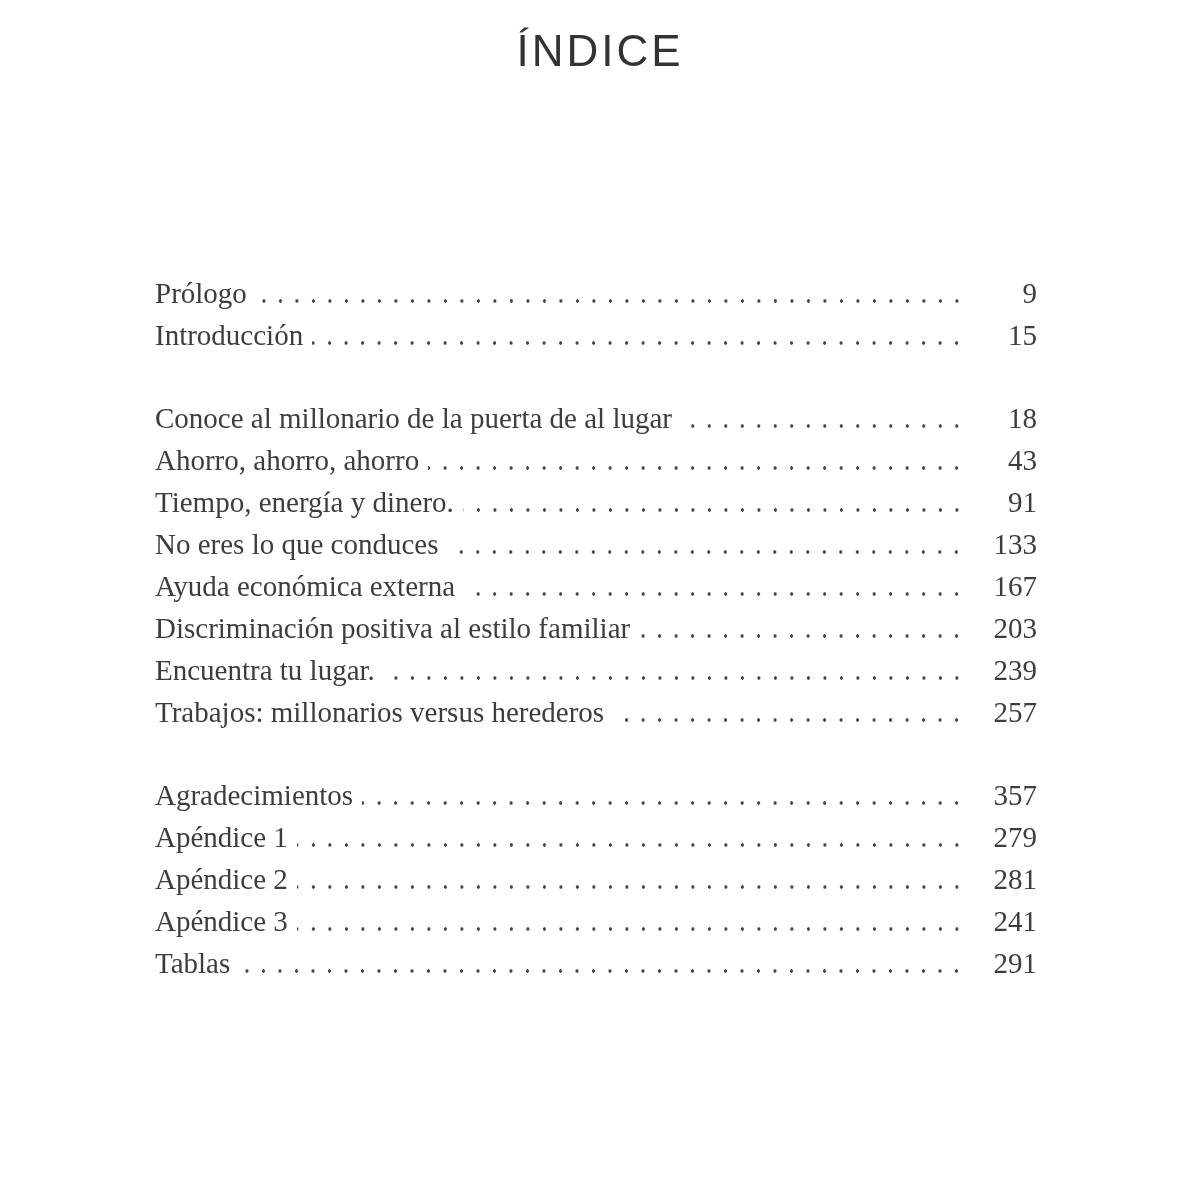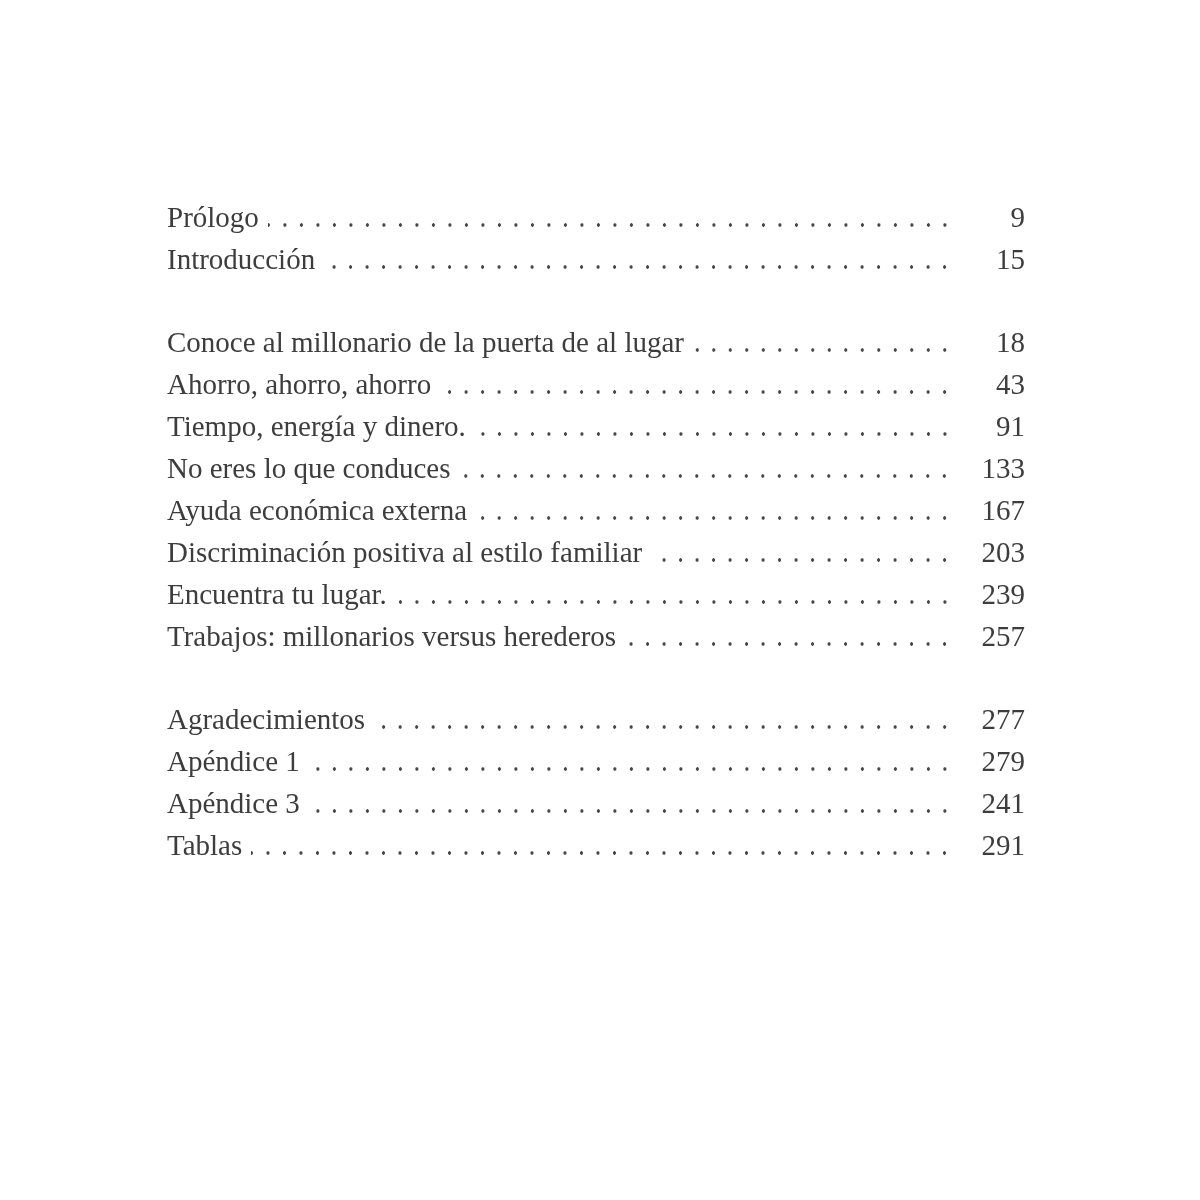--- a/index.html
+++ b/index.html
@@ -65,6 +65,7 @@
 
 <div class="page">
 
+  <div class="page-title">ÍNDICE</div>
 
   <div class="toc">
 

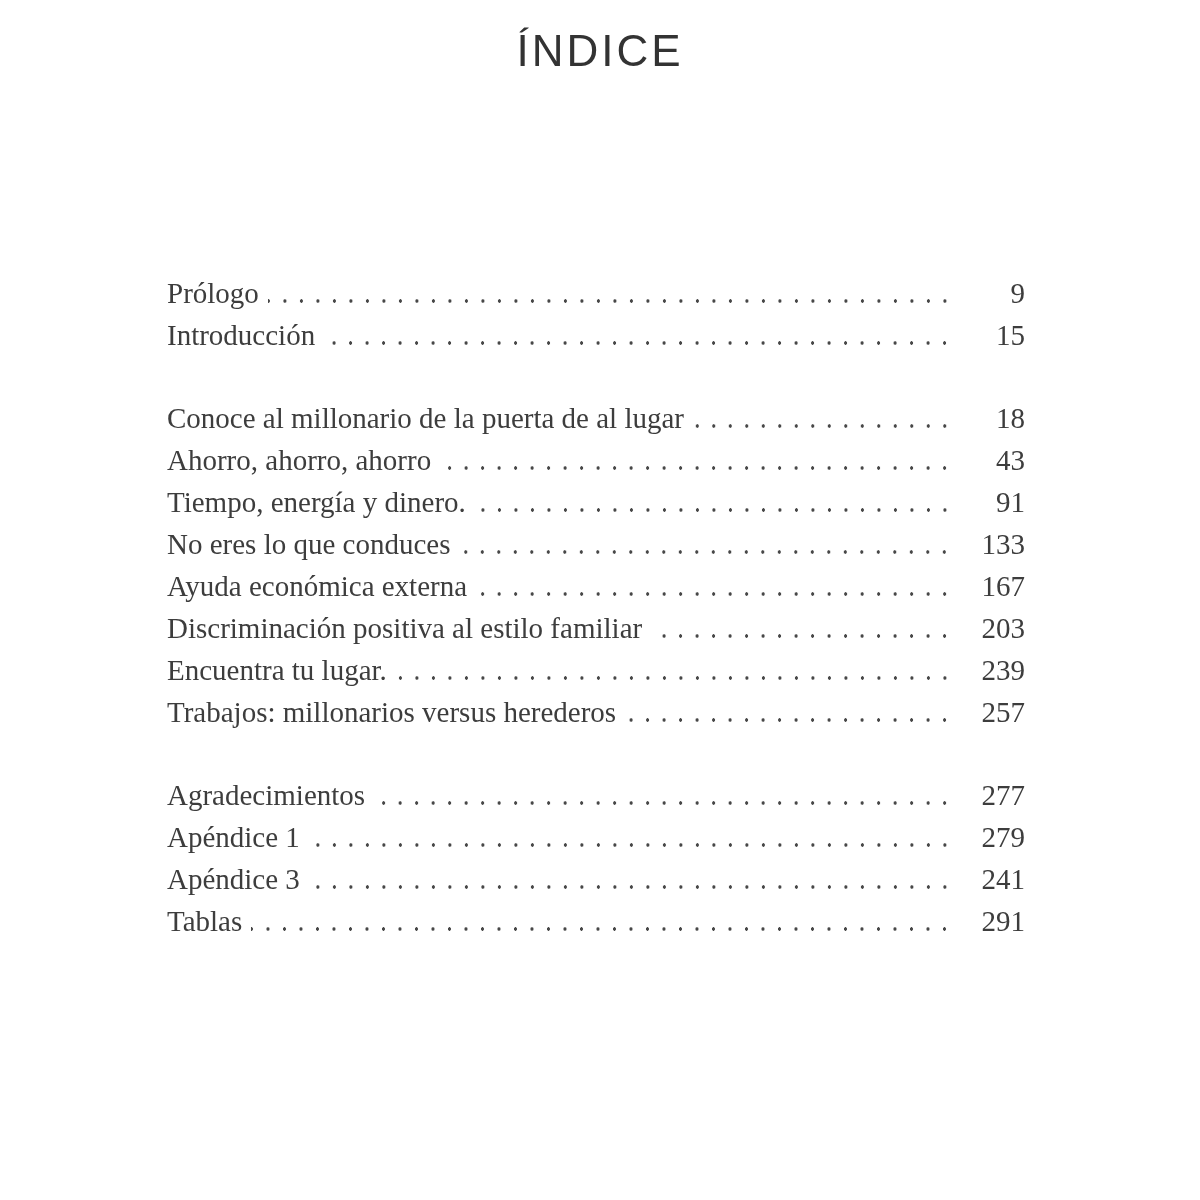--- a/index.html
+++ b/index.html
@@ -29,7 +29,7 @@
     margin: 196px 0 0 155px;
     width: 882px;
   }
-  .toc-group { margin: 12px; }
+  .toc-group { margin: 0; }
   .toc-group + .toc-group { margin-top: 41px; }
   .toc-row {
     display: flex;

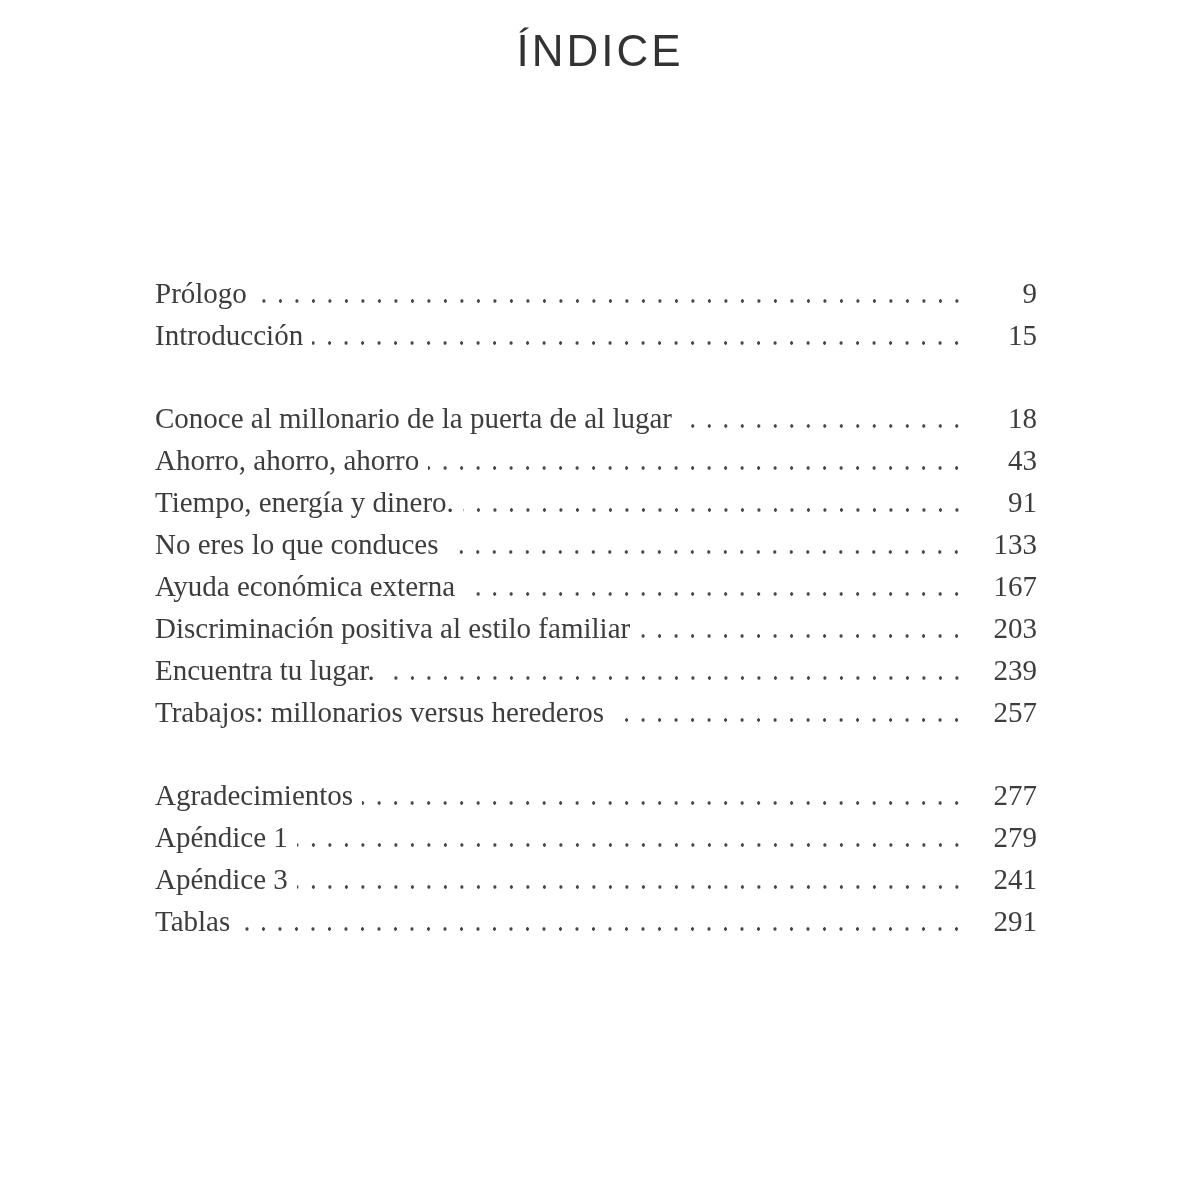--- a/index.html
+++ b/index.html
@@ -129,7 +129,7 @@
       <div class="toc-row">
         <span class="toc-label">Agradecimientos</span>
         <span class="leader"></span>
-        <span class="page-num">277</span>
+        <span class="page-num">357</span>
       </div>
       <div class="toc-row">
         <span class="toc-label">Apéndice 1</span>

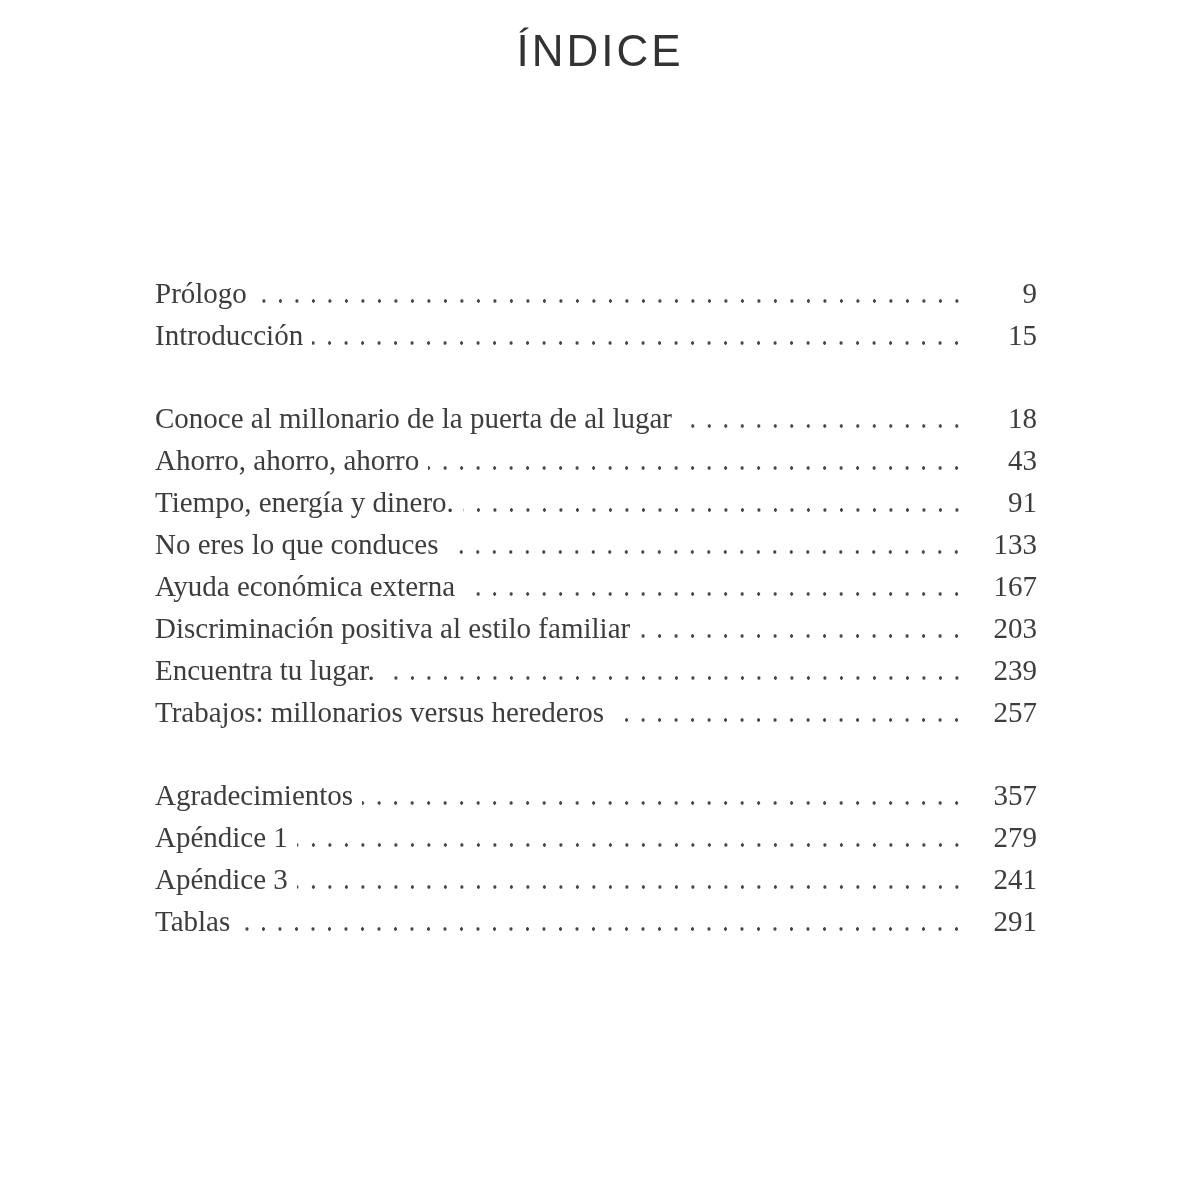--- a/index.html
+++ b/index.html
@@ -137,6 +137,11 @@
         <span class="page-num">279</span>
       </div>
       <div class="toc-row">
+        <span class="toc-label">Apéndice 2</span>
+        <span class="leader"></span>
+        <span class="page-num">281</span>
+      </div>
+      <div class="toc-row">
         <span class="toc-label">Apéndice 3</span>
         <span class="leader"></span>
         <span class="page-num">241</span>

